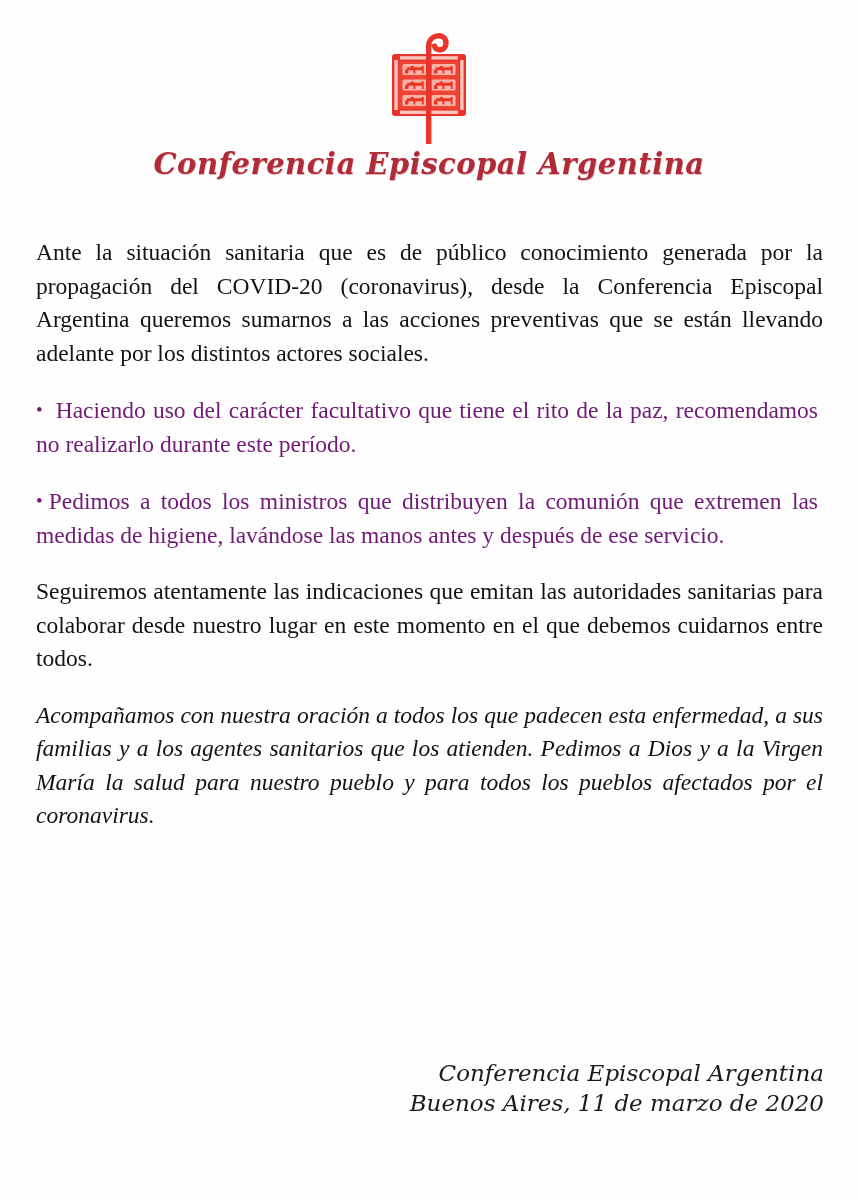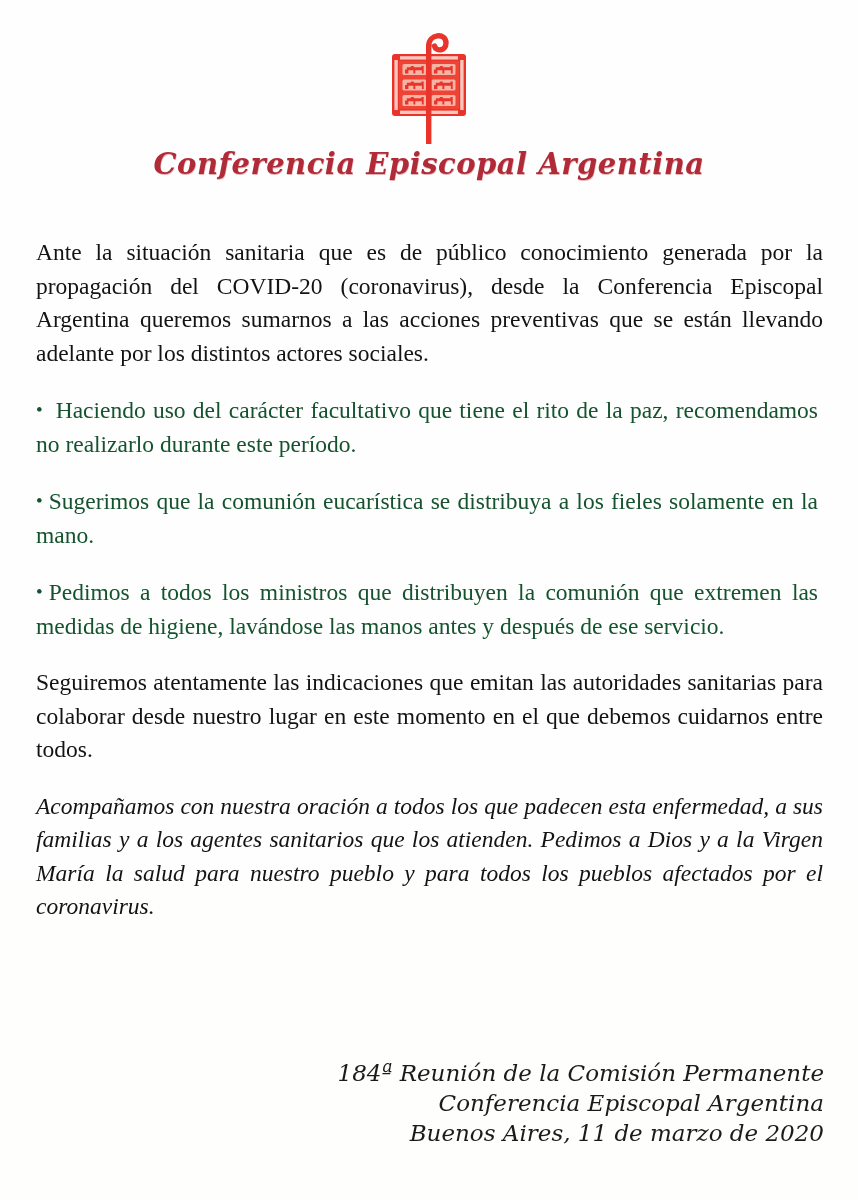--- a/index.html
+++ b/index.html
@@ -73,7 +73,7 @@
     font-size: 23.5px;
     line-height: 33.5px;
     margin: 0 5px 23px 0;
-    color: #14532d;
+    color: #701a75;
   }
 
   .bullet-mark {

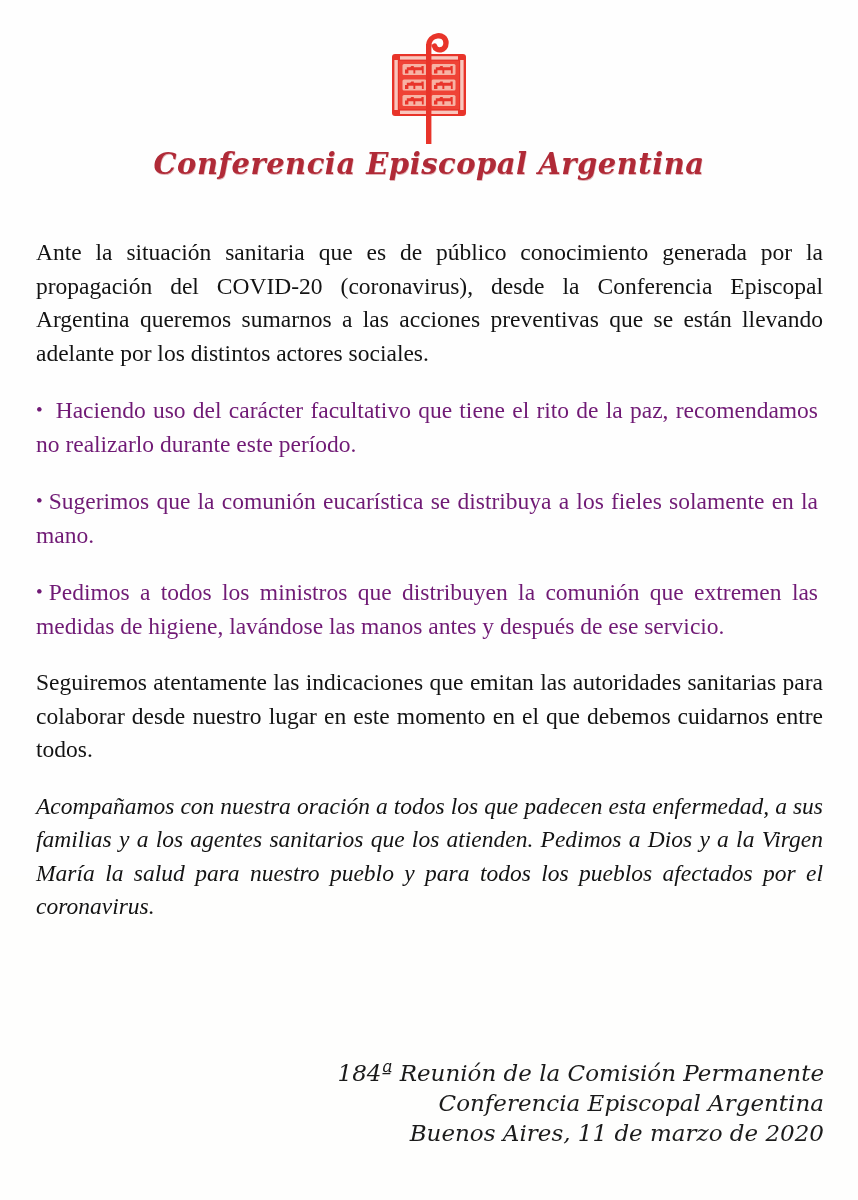--- a/index.html
+++ b/index.html
@@ -158,9 +158,6 @@
       <span class="bullet-mark">•</span><span>Haciendo uso del carácter facultativo que tiene el rito de la paz, recomendamos no realizarlo durante este período.</span>
     </p>
 
-    <p class="bullet-para">
-      <span class="bullet-mark">•</span><span>Sugerimos que la comunión eucarística se distribuya a los fieles solamente en la mano.</span>
-    </p>
 
     <p class="bullet-para">
       <span class="bullet-mark">•</span><span>Pedimos a todos los ministros que distribuyen la comunión que extremen las medidas de higiene, lavándose las manos antes y después de ese servicio.</span>

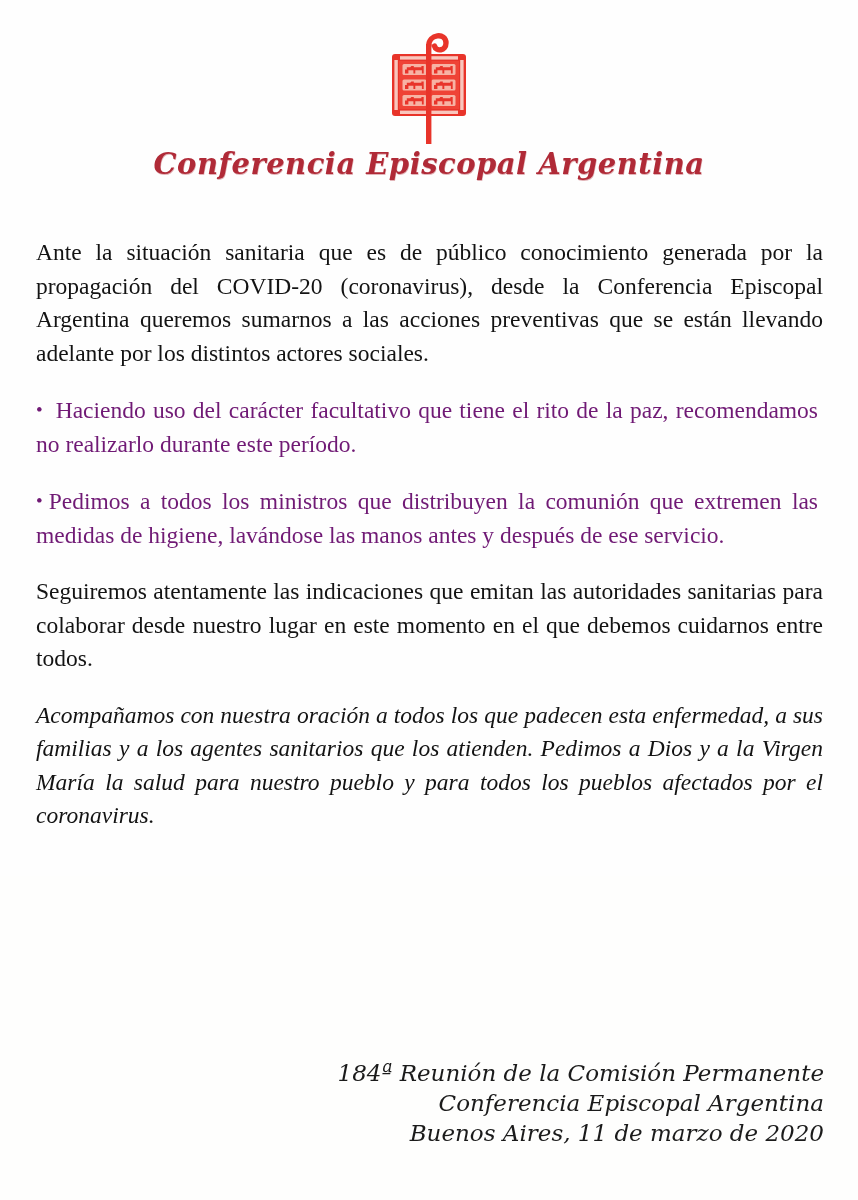--- a/index.html
+++ b/index.html
@@ -169,7 +169,6 @@
   </div>
 
   <div class="signature">
-    <span class="sig-line">184ª Reunión de la Comisión Permanente</span>
     <span class="sig-line">Conferencia Episcopal Argentina</span>
     <span class="sig-line">Buenos Aires, 11 de marzo de 2020</span>
   </div>

